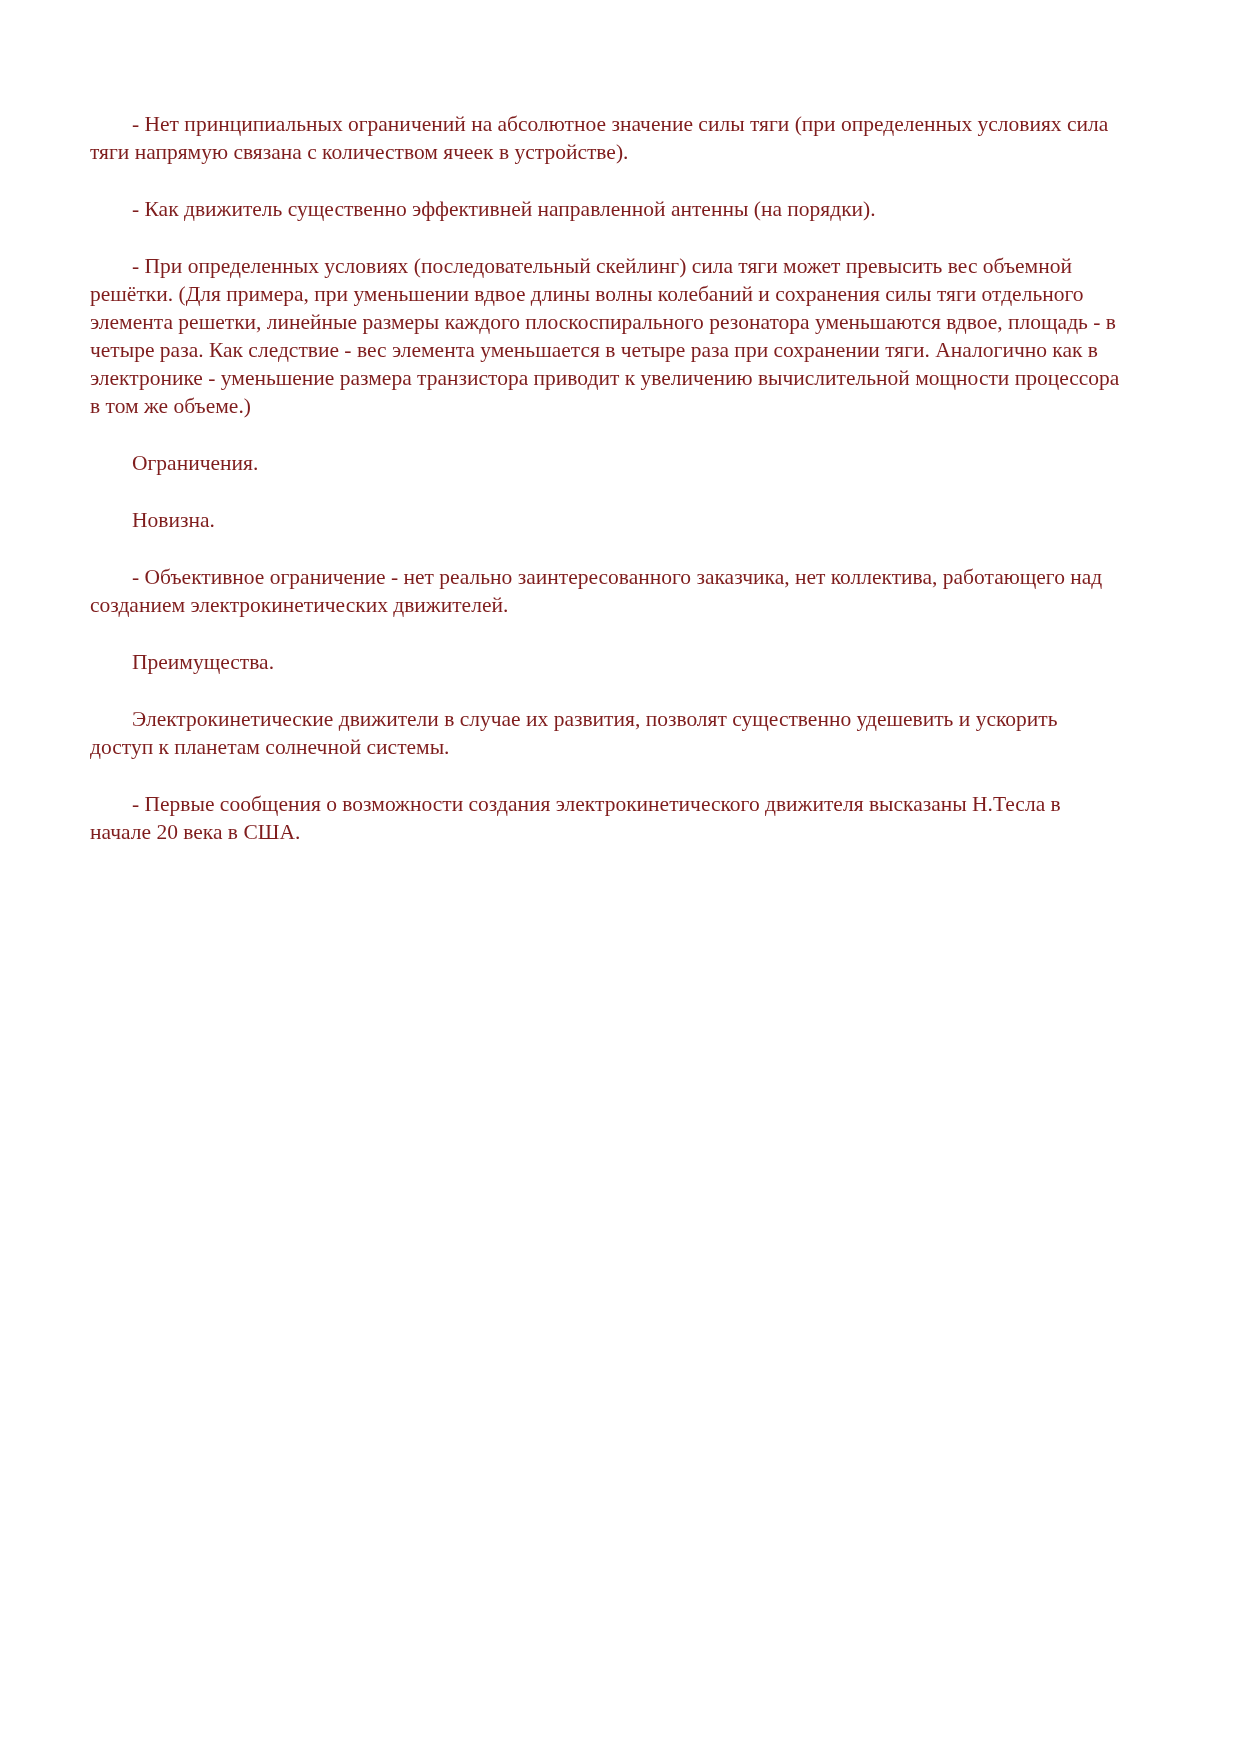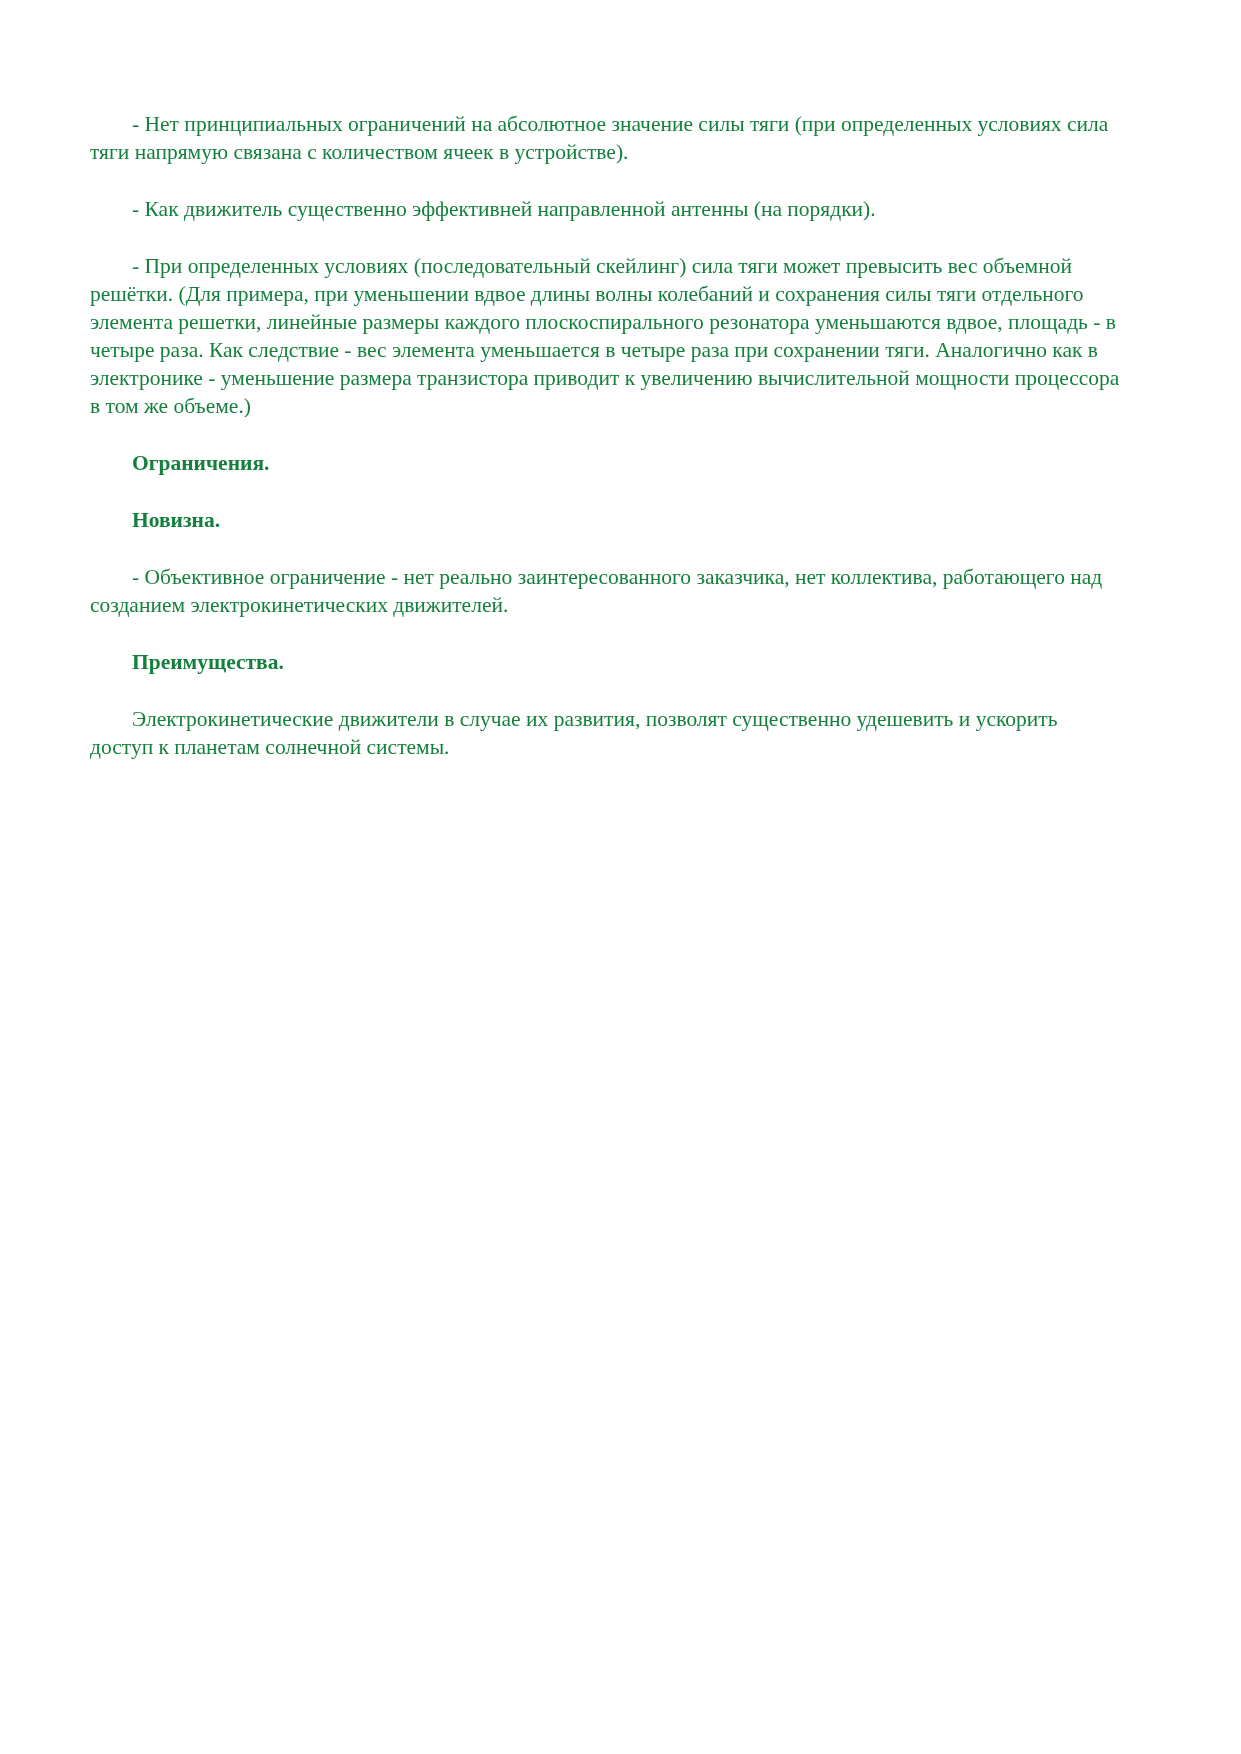--- a/index.html
+++ b/index.html
@@ -13,7 +13,7 @@
     height: 1754px;
     box-sizing: border-box;
     background: #ffffff;
-    color: #15803d;
+    color: #7f1d1d;
     padding: 110px 119px 60px 90px;
     font-family: "Liberation Serif", "DejaVu Serif", serif;
     font-size: 21.5px;

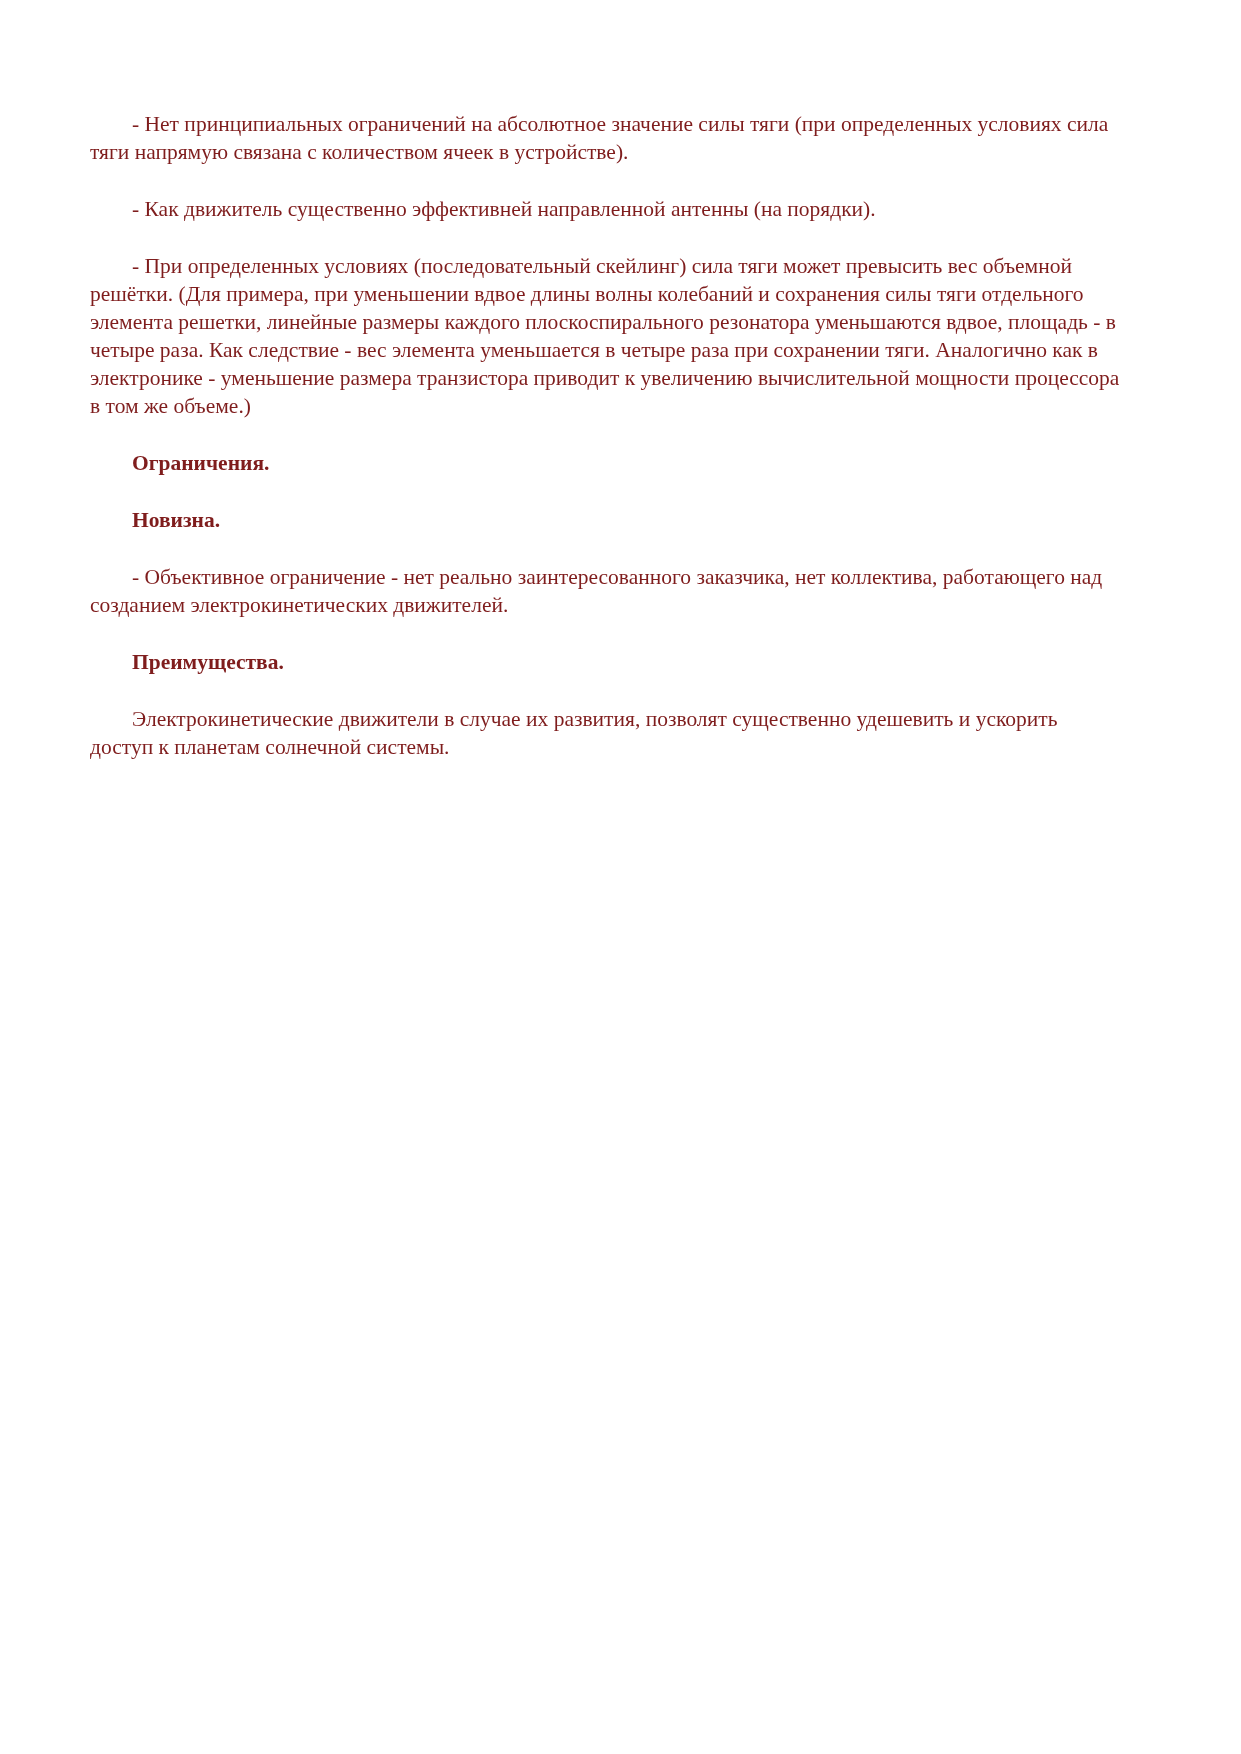--- a/index.html
+++ b/index.html
@@ -27,7 +27,7 @@
     word-spacing: normal;
   }
   .doc-block.heading {
-    font-weight: bold;
+    font-weight: normal;
   }
 </style>
 </head>

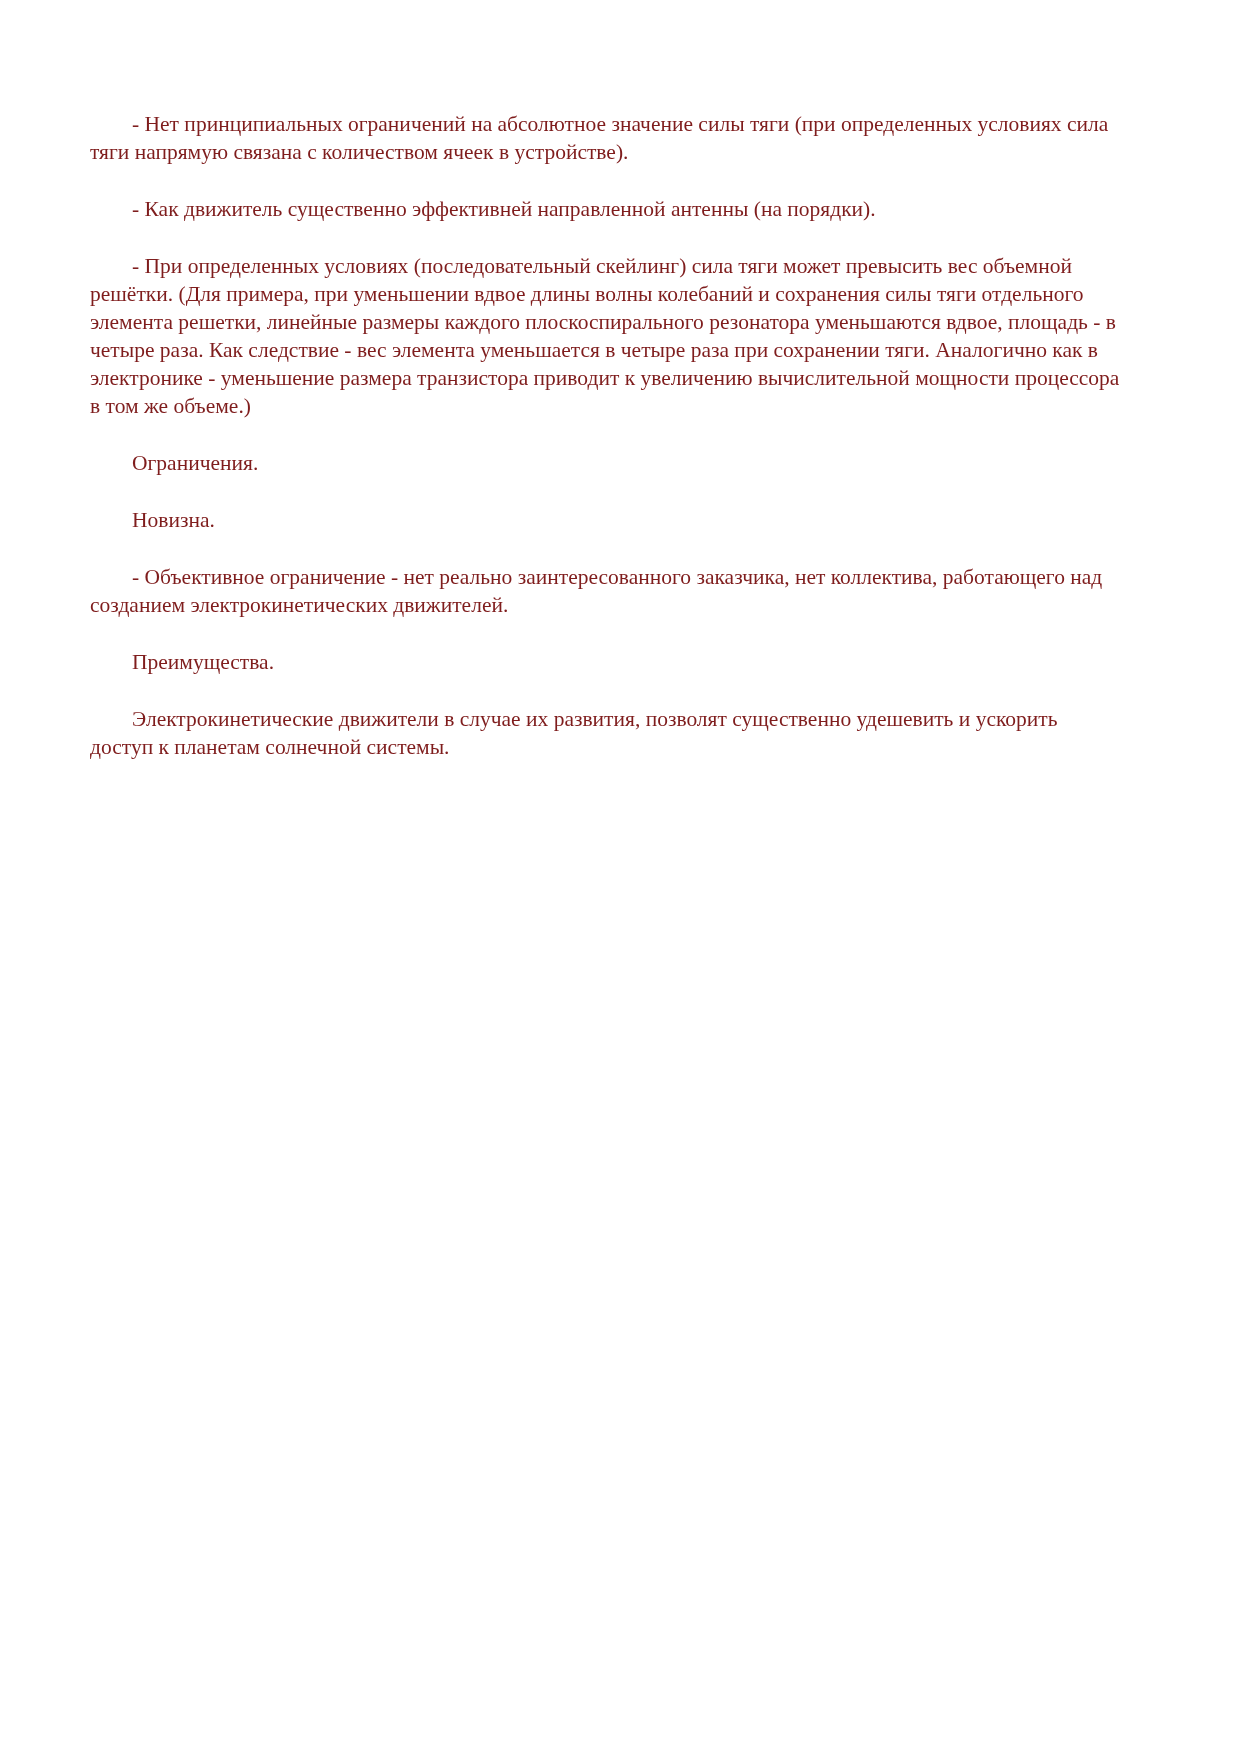--- a/index.html
+++ b/index.html
@@ -43,6 +43,7 @@
       <p class="doc-block">- Объективное ограничение - нет реально заинтересованного заказчика, нет коллектива, работающего над созданием электрокинетических движителей.</p>
       <p class="doc-block heading">Преимущества.</p>
       <p class="doc-block">Электрокинетические движители в случае их развития, позволят существенно удешевить и ускорить доступ к планетам солнечной системы.</p>
+      <p class="doc-block">- Первые сообщения о возможности создания электрокинетического движителя высказаны Н.Тесла в начале 20 века в США.</p>
     </div>
 </div>
 

